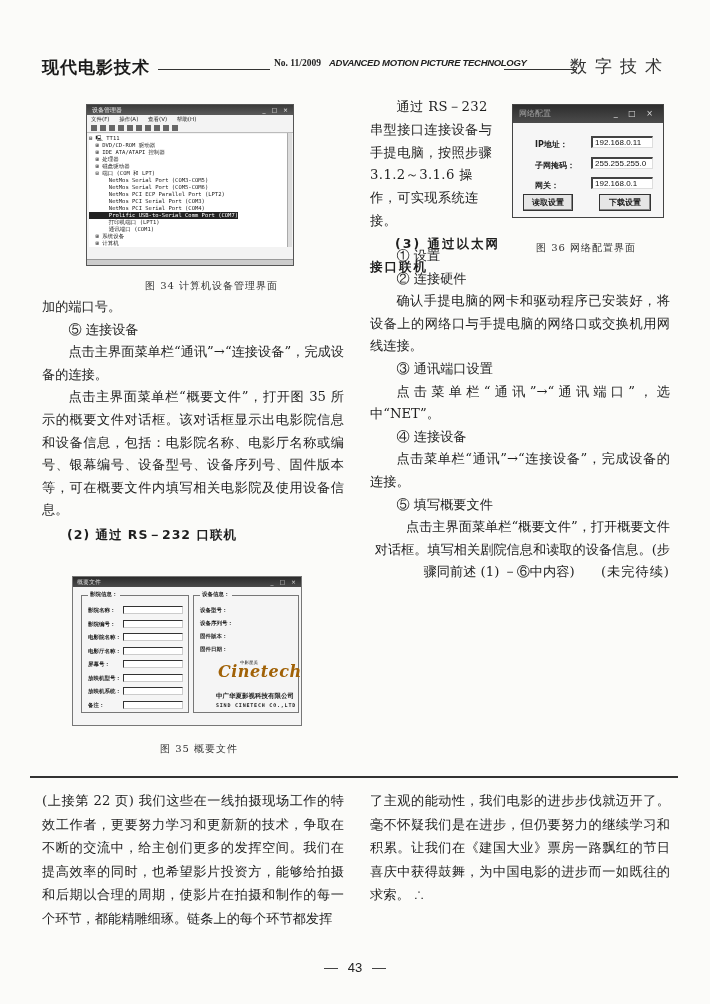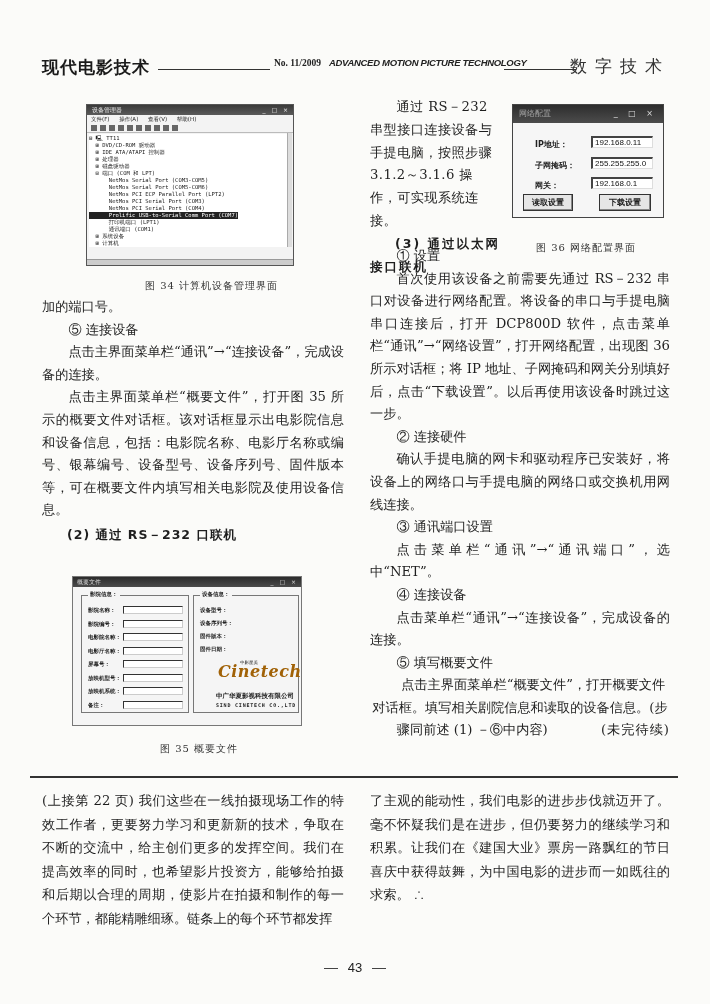--- a/index.html
+++ b/index.html
@@ -177,7 +177,6 @@
 
 <div class="col" style="left:370px;top:245px;width:300px;">
   <p class="sub">① 设置</p>
-  <p class="indent">首次使用该设备之前需要先通过 RS－232 串口对设备进行网络配置。将设备的串口与手提电脑串口连接后，打开 DCP800D 软件，点击菜单栏“通讯”→“网络设置”，打开网络配置，出现图 36 所示对话框；将 IP 地址、子网掩码和网关分别填好后，点击“下载设置”。以后再使用该设备时跳过这一步。</p>
   <p class="sub">② 连接硬件</p>
   <p class="indent">确认手提电脑的网卡和驱动程序已安装好，将设备上的网络口与手提电脑的网络口或交换机用网线连接。</p>
   <p class="sub">③ 通讯端口设置</p>

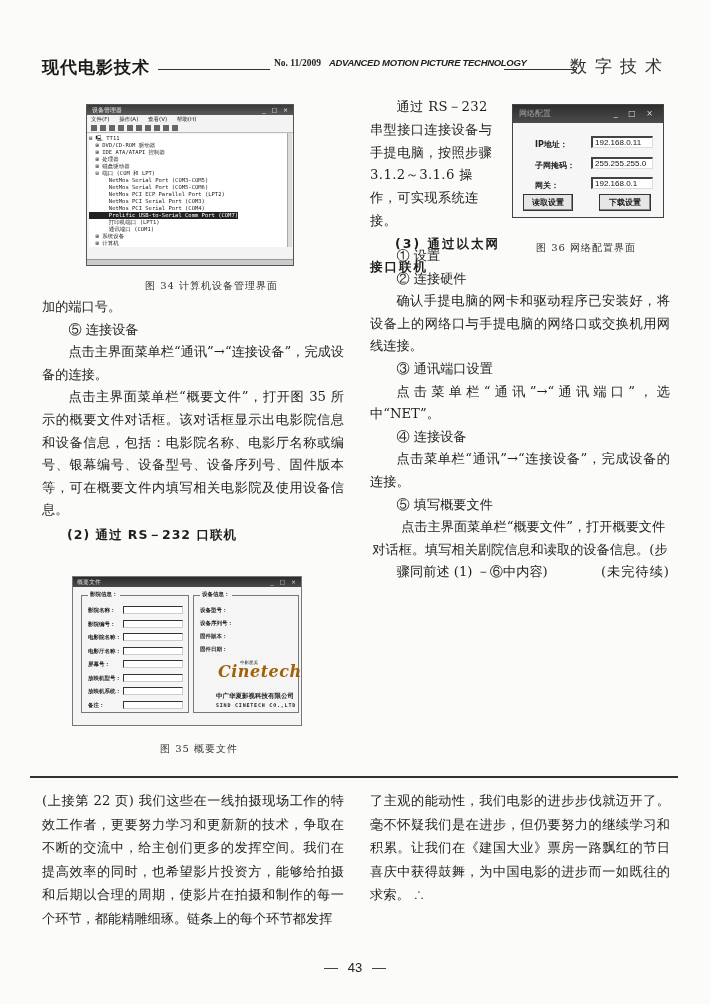--- a/index.html
+++ b/index.html
@@ -184,7 +184,7 @@
   <p class="sub">④ 连接设备</p>
   <p class="indent">点击菜单栏“通讯”→“连接设备”，完成设备的连接。</p>
   <p class="sub">⑤ 填写概要文件</p>
-  <p class="indent" style="text-align:center;"><span>点击主界面菜单栏“概要文件”，打开概要文件对话框。填写相关剧院信息和读取的设备信息。(步骤同前述 (1) －⑥中内容)</span><span style="float:right;letter-spacing:1px;">(未完待续)</span></p>
+  <p class="indent" style="text-align:right;"><span>点击主界面菜单栏“概要文件”，打开概要文件对话框。填写相关剧院信息和读取的设备信息。(步骤同前述 (1) －⑥中内容)</span><span style="float:right;letter-spacing:1px;">(未完待续)</span></p>
 </div>
 
 <div class="divider"></div>

